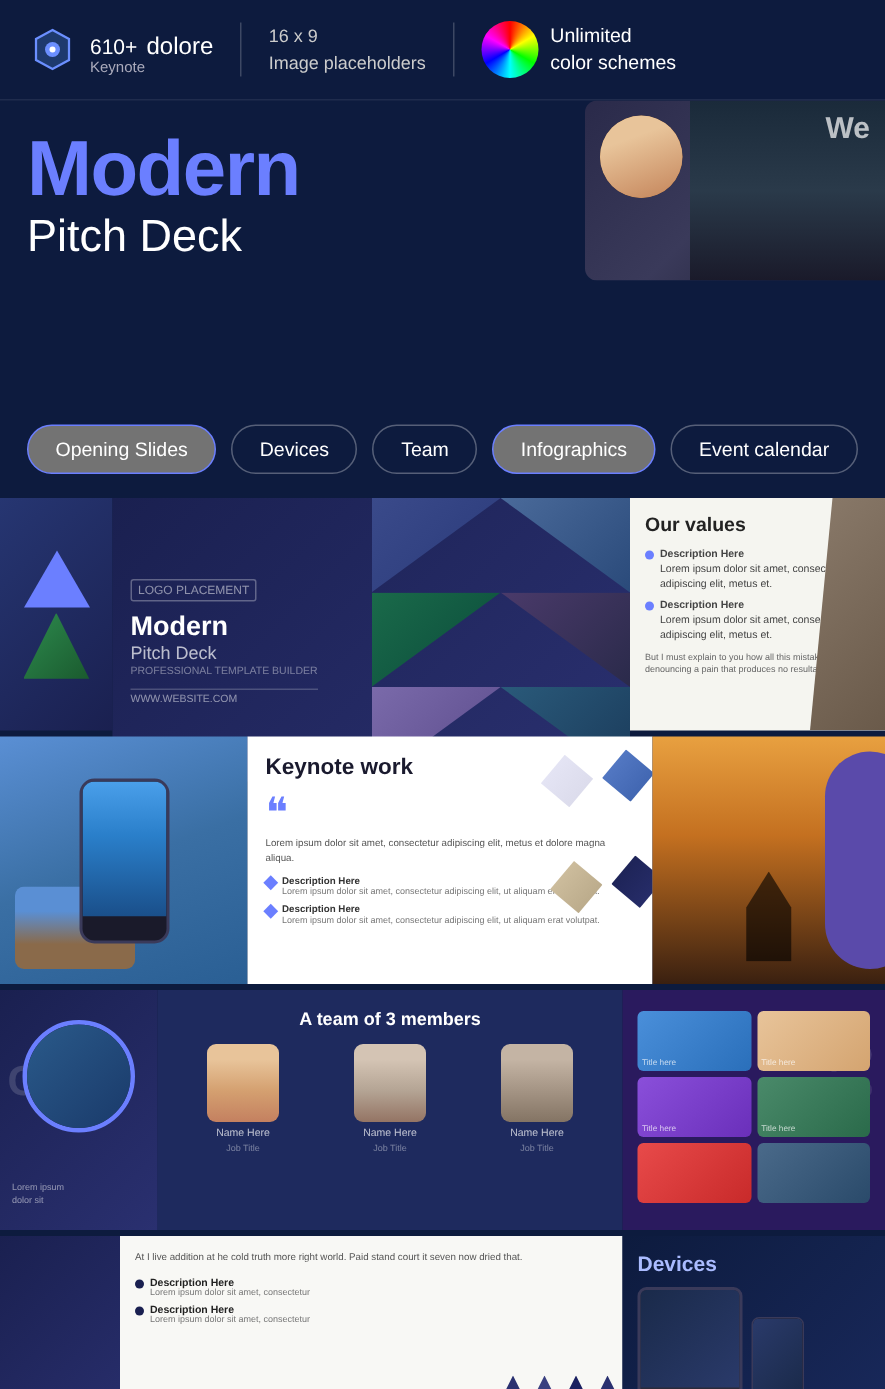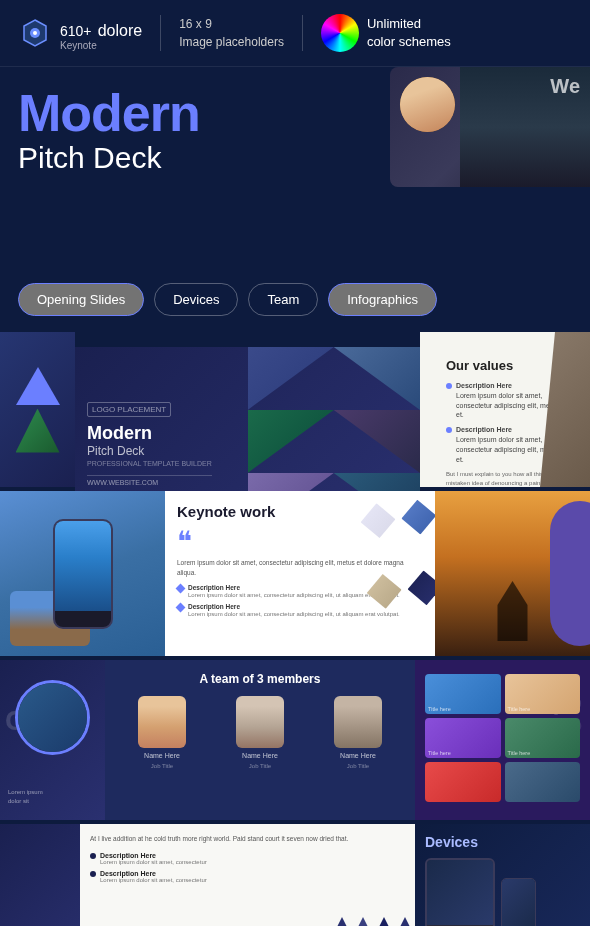--- a/index.html
+++ b/index.html
@@ -808,6 +808,7 @@
   <button class="tag-btn">Devices</button>
   <button class="tag-btn">Team</button>
   <button class="tag-btn active">Infographics</button>
+  <button class="tag-btn">Event calendar</button>
 </div>
 
 <div class="preview-grid">

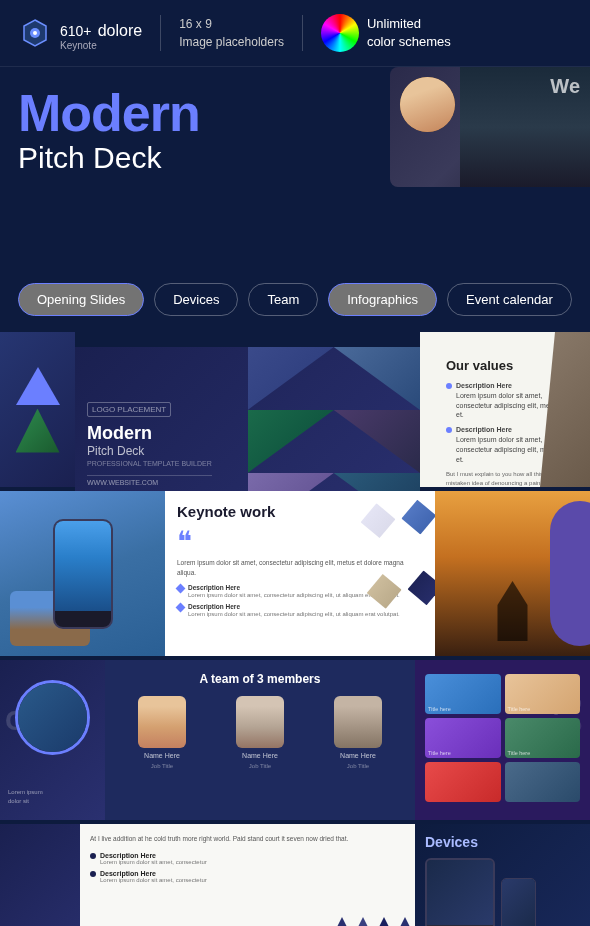--- a/index.html
+++ b/index.html
@@ -270,7 +270,7 @@
       width: 170px;
       height: 155px;
       background: #f5f5f0;
-      padding: 26px;
+      padding: 10px;
       overflow: hidden;
       flex-shrink: 0;
     }

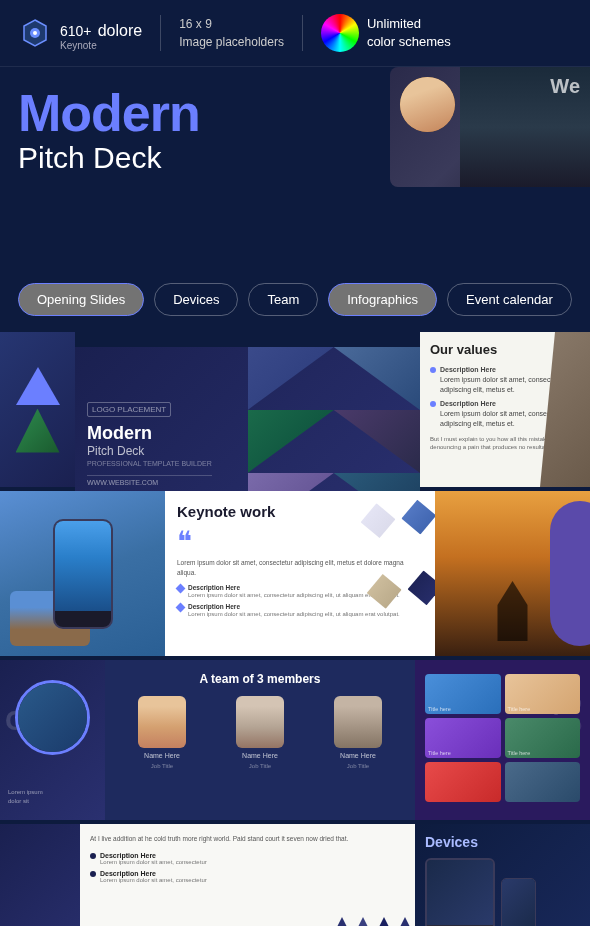--- a/index.html
+++ b/index.html
@@ -211,7 +211,6 @@
       overflow: hidden;
       display: flex;
       align-items: center;
-      margin-top: 15px;
     }
     .slide-main-inner {
       padding: 12px;

